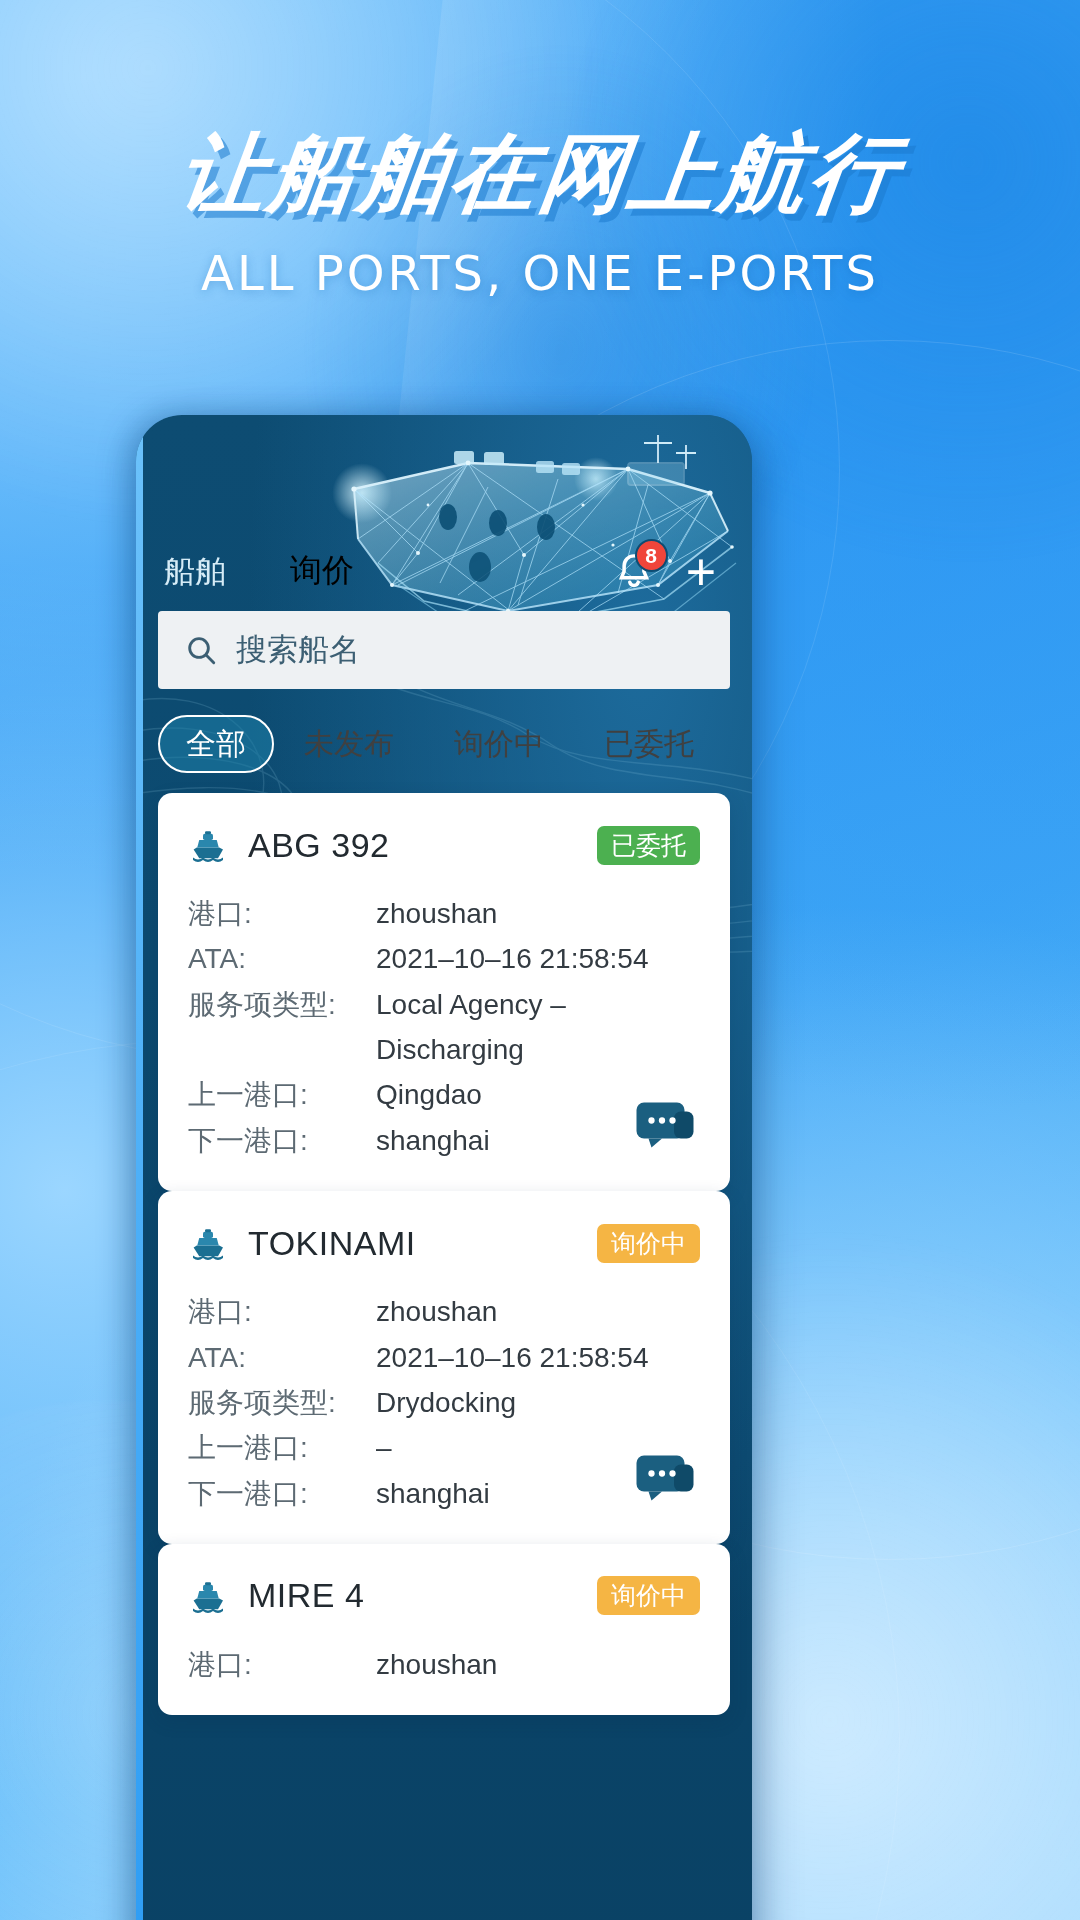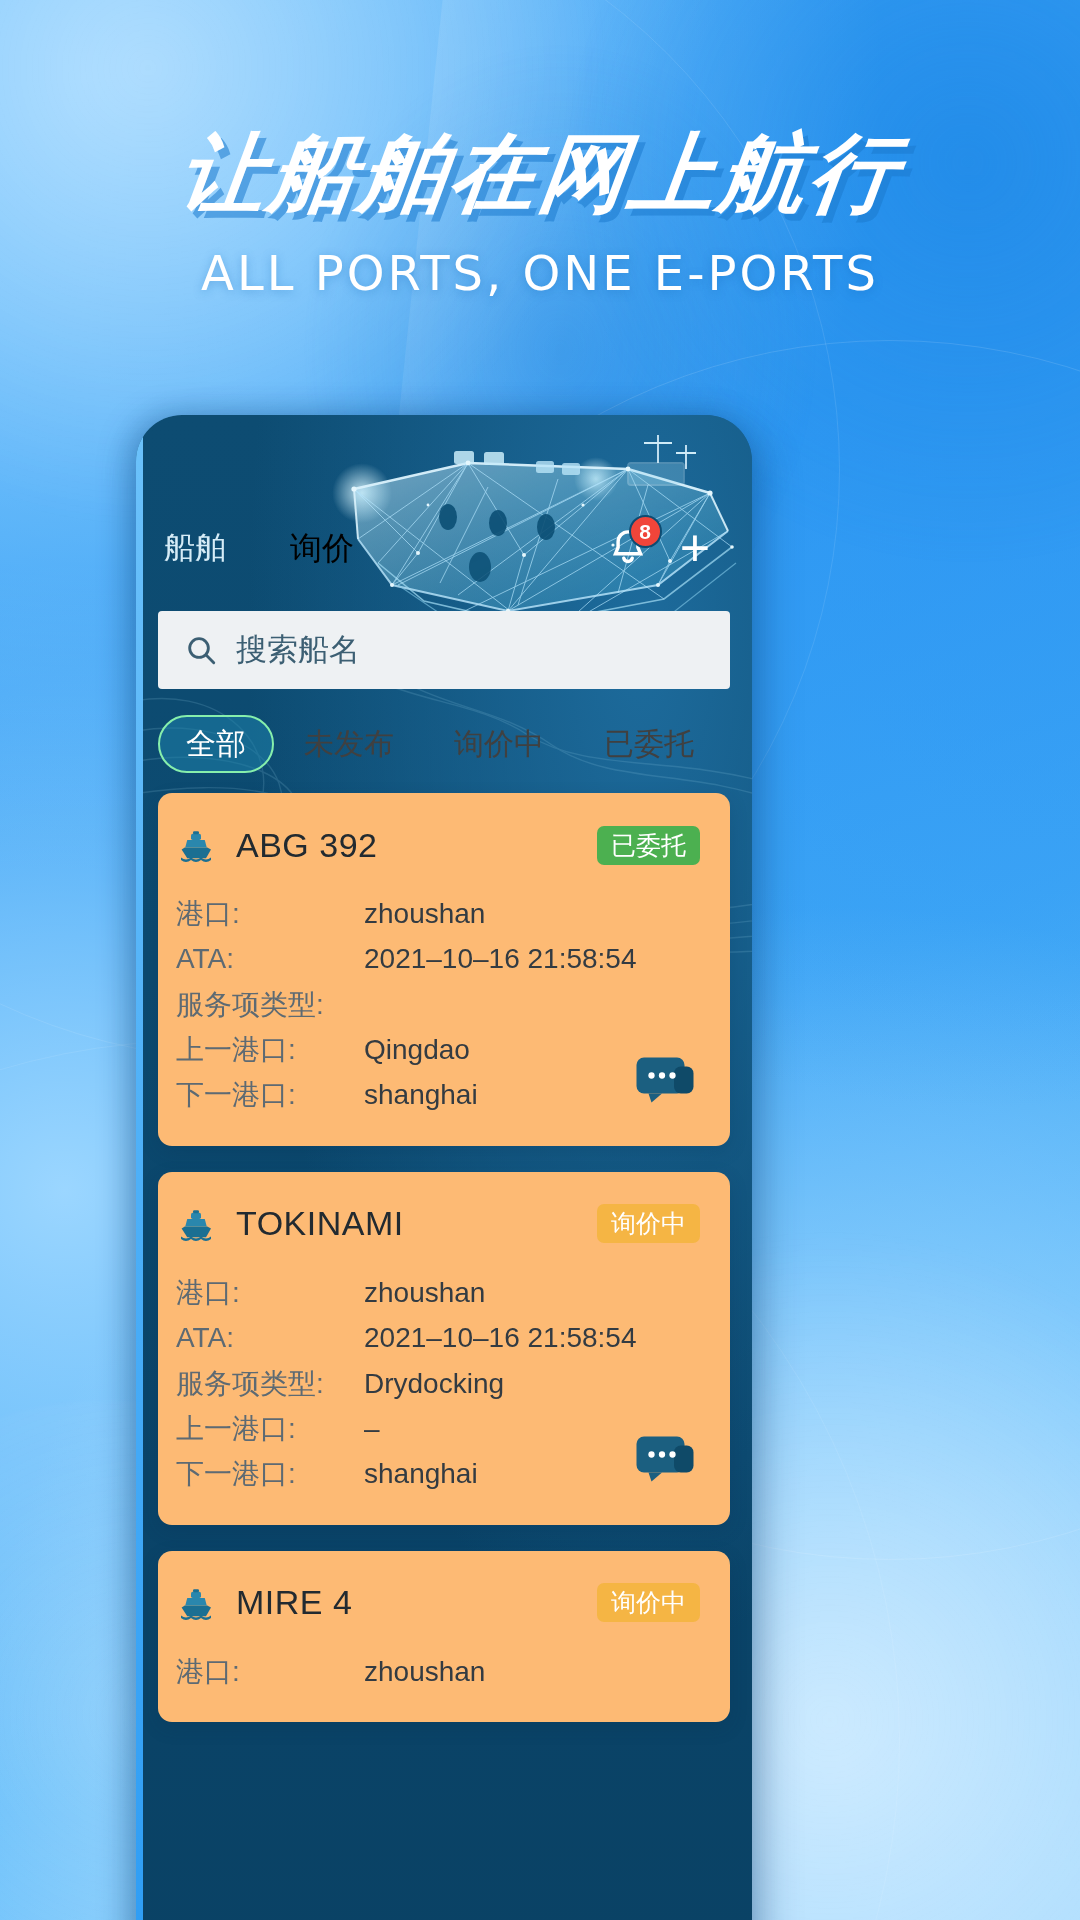--- a/index.html
+++ b/index.html
@@ -83,8 +83,8 @@
 
   
   .tabrow {
-    position:absolute; left:0; right:16px; top:110px; height:70px;
-    display:flex; align-items:flex-start; padding:0 22px;
+    position:absolute; left:0; right:10px; top:110px; height:70px;
+    display:flex; align-items:flex-end; padding:0 22px;
   }
   .tab { color:#d6ecf7; font-size:31px; margin-right:52px; position:relative; padding:2px 6px; }
   .tab.active { color:#000000; font-size:32px; font-weight:400; }

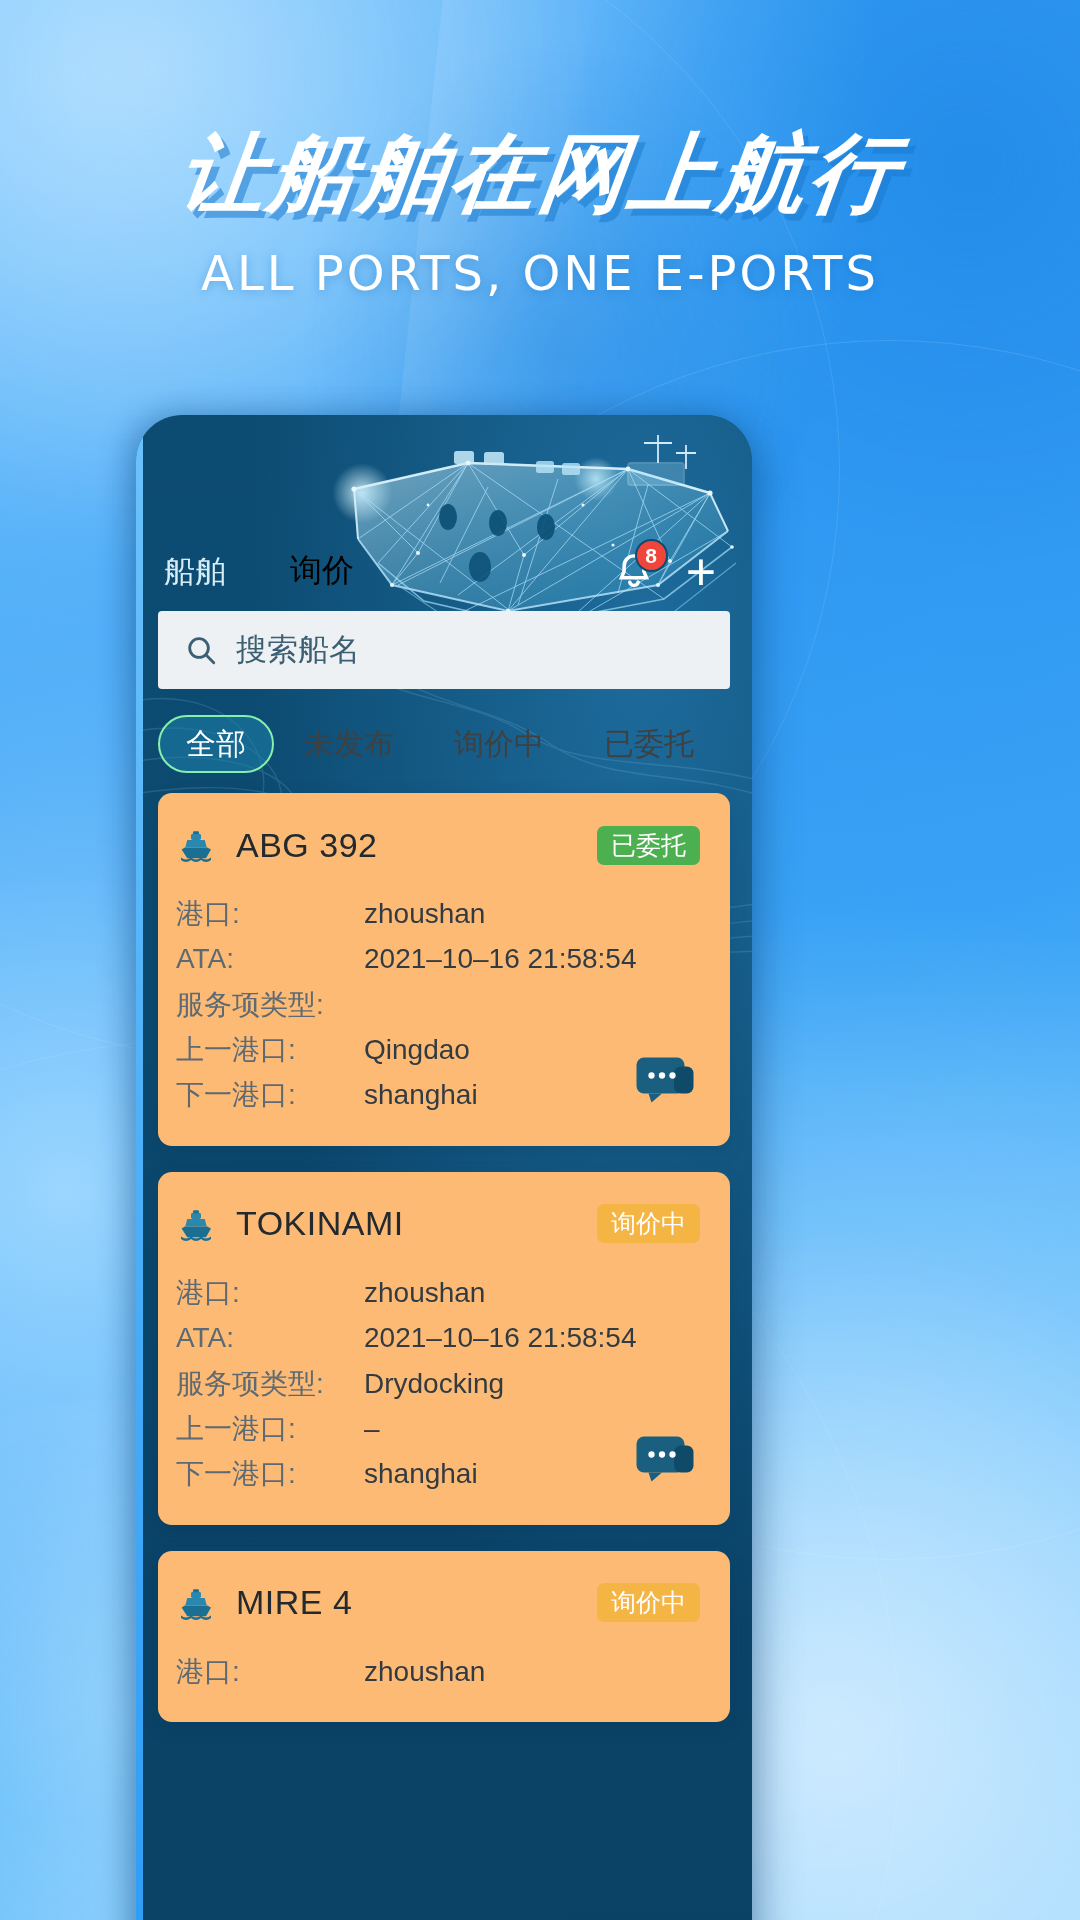--- a/index.html
+++ b/index.html
@@ -120,7 +120,7 @@
   .chip { color:#404040; font-size:30px; padding:0 30px; }
   .chip.active {
     color:#ffffff; background:rgba(29,130,170,.55);
-    border:2px solid #86efac; border-radius:32px;
+    border:2px solid #ffffff; border-radius:32px;
     height:58px; display:flex; align-items:center; padding:12px 26px;
   }
 

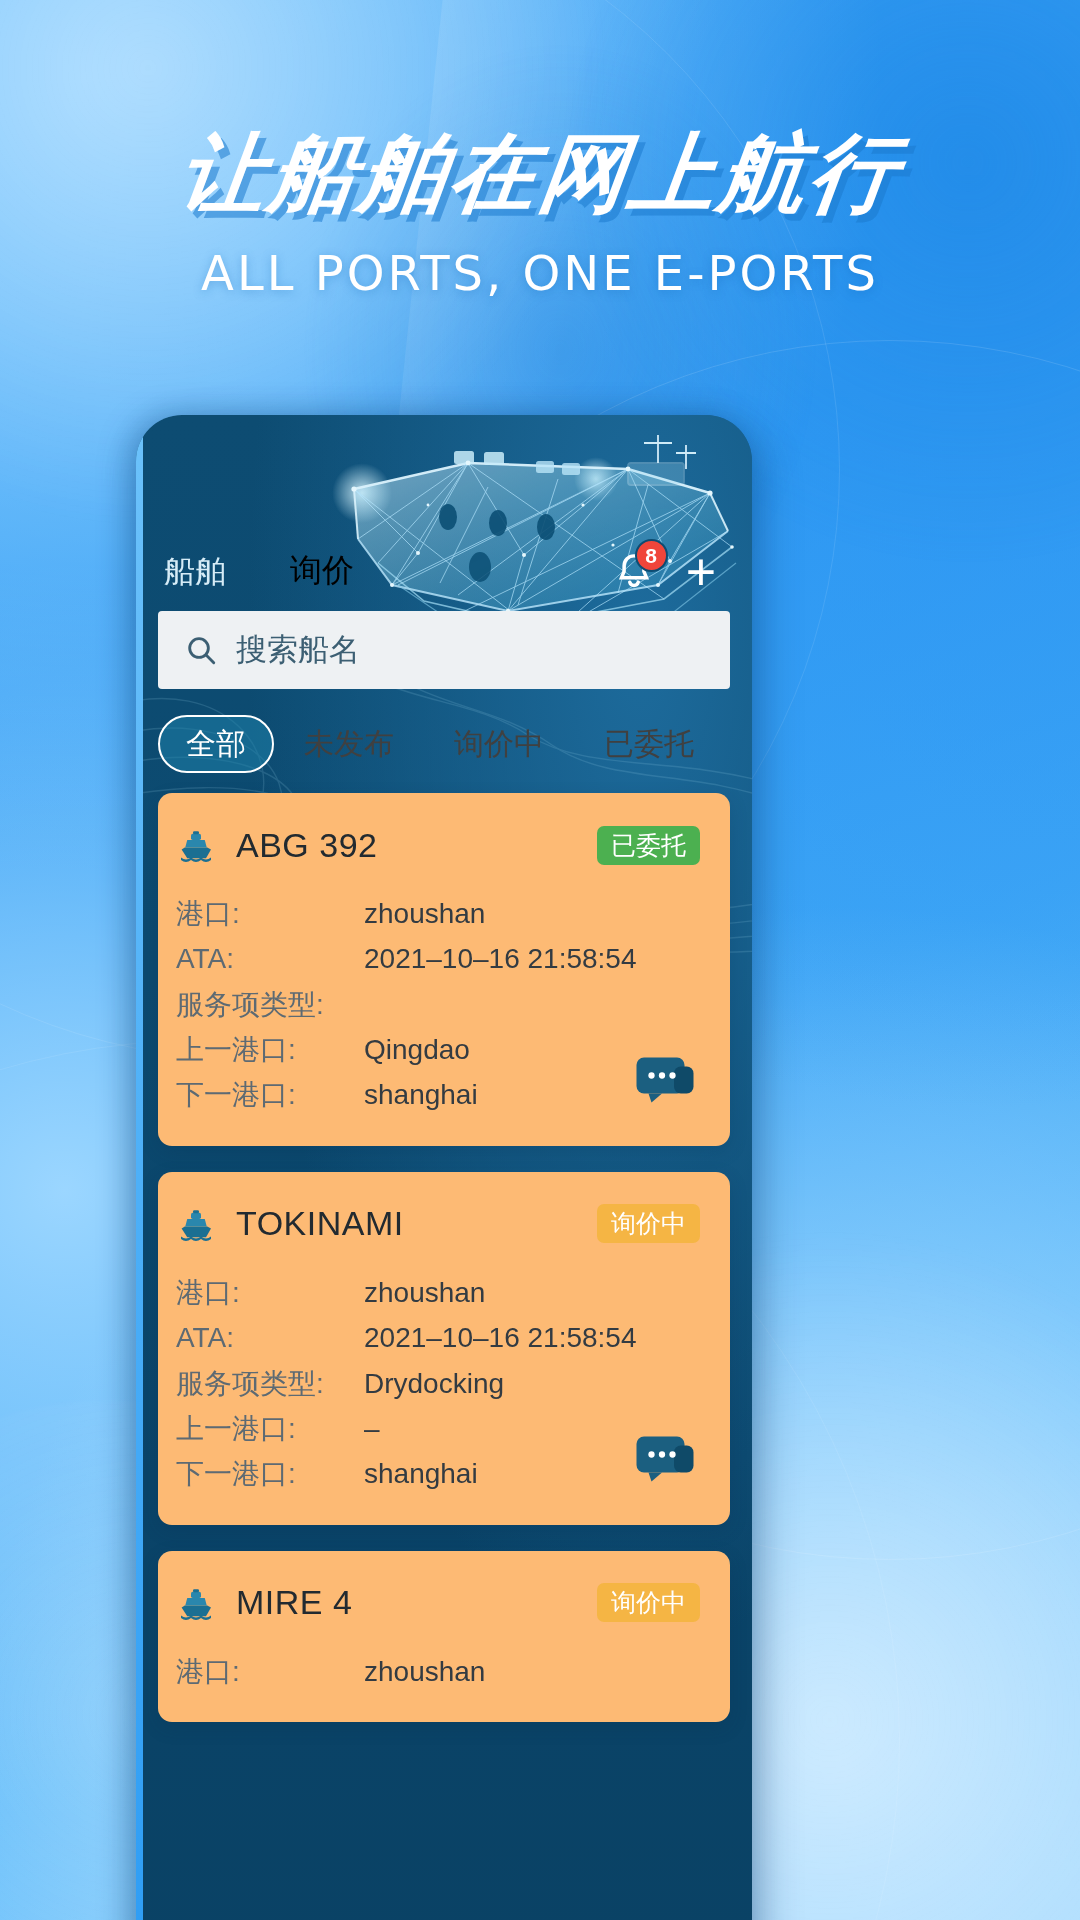--- a/index.html
+++ b/index.html
@@ -127,8 +127,8 @@
   
   .list { position:absolute; left:0; right:0; top:378px; bottom:0; padding:0 22px; }
   .card {
-    background:#fdba74; border-radius:14px; padding:32px 30px 28px 18px;
-    margin-bottom:26px; position:relative;
+    background:#ffffff; border-radius:14px; padding:32px 30px 28px 30px;
+    position:relative;
     box-shadow:0 6px 18px rgba(6,44,80,.18);
   }
   .card-top { display:flex; align-items:center; }

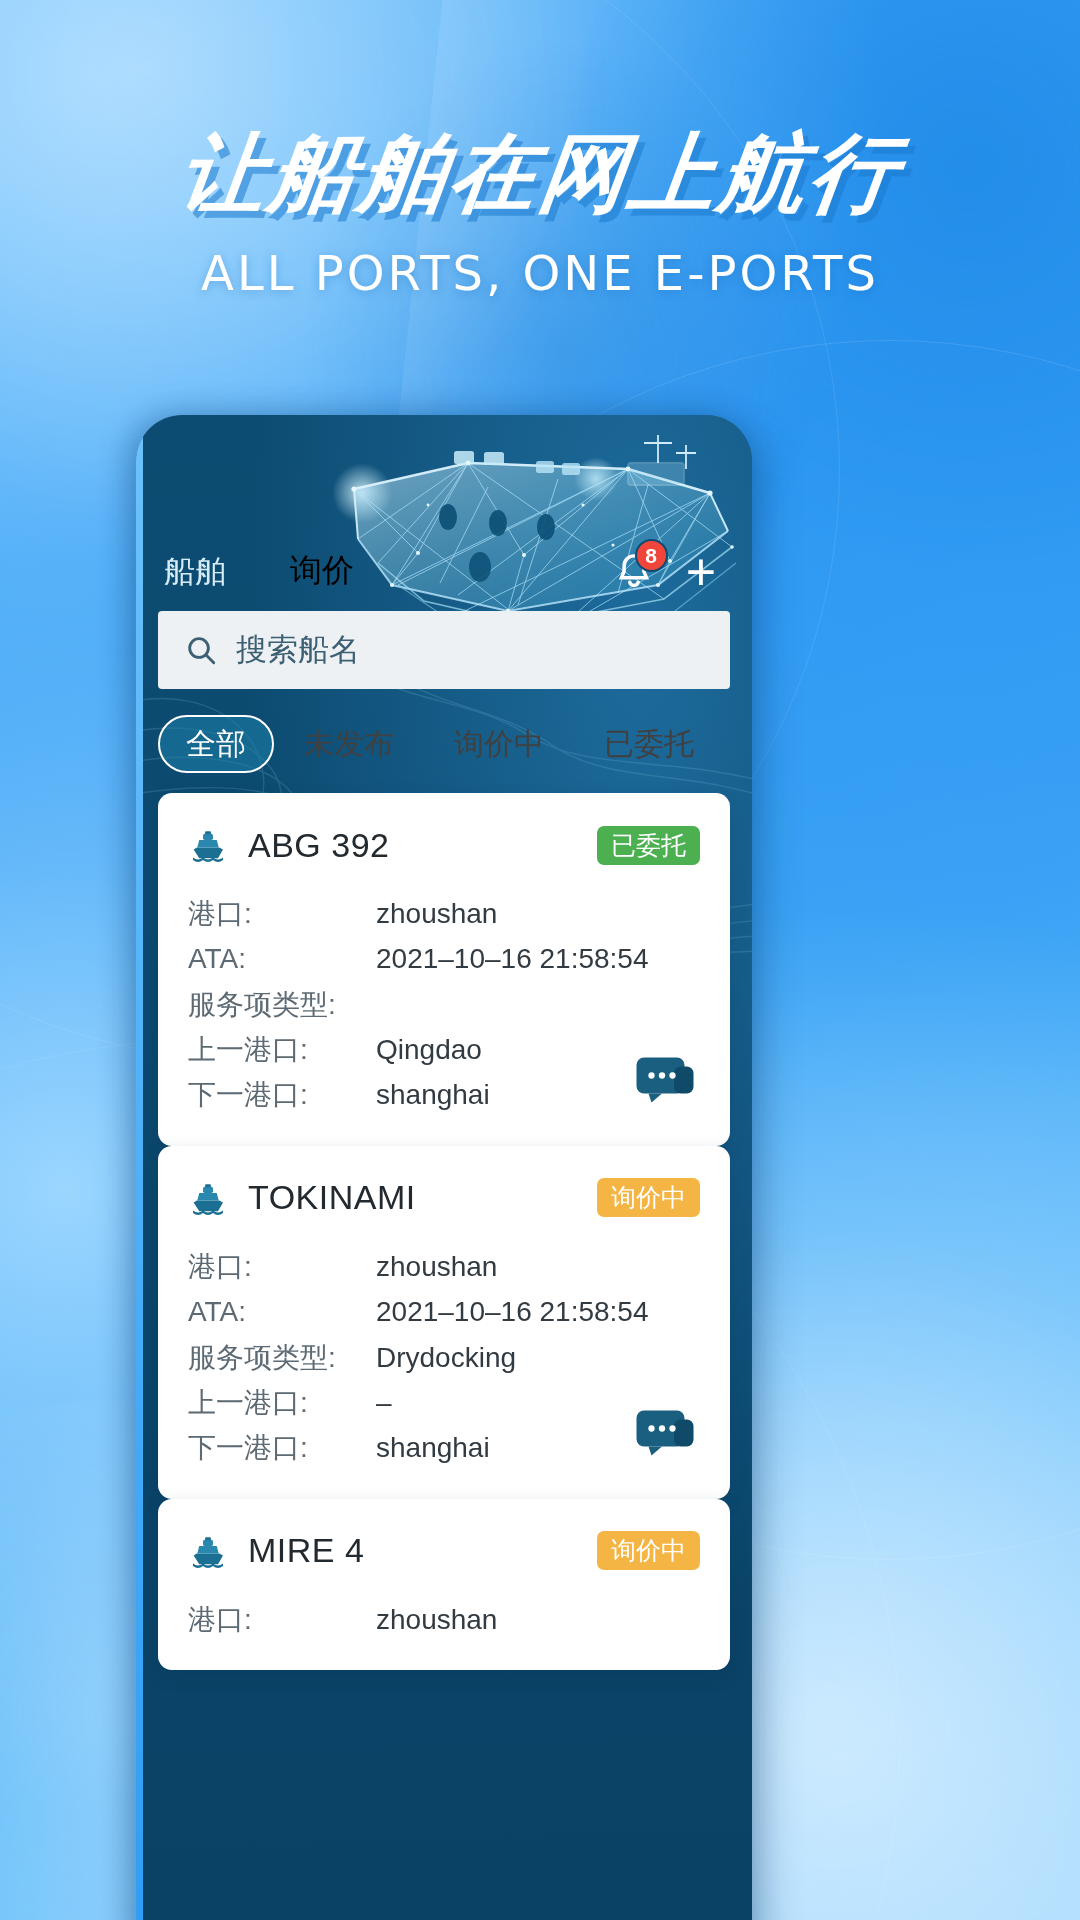--- a/index.html
+++ b/index.html
@@ -316,6 +316,7 @@
           </div>
           <div class="row">
             <div class="rlab">服务项类型:</div>
+            <div class="rval">Local Agency – Discharging</div>
           </div>
           <div class="row">
             <div class="rlab">上一港口:</div>

